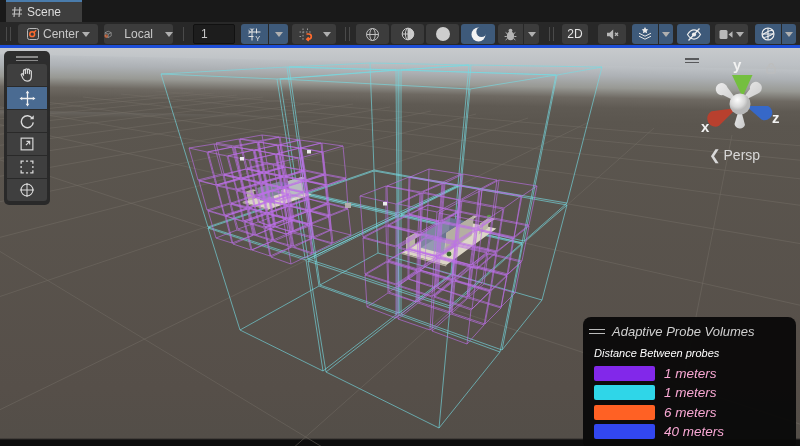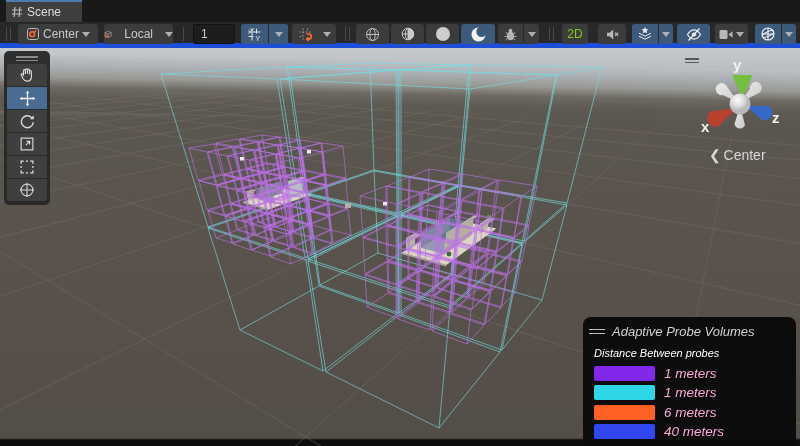--- a/index.html
+++ b/index.html
@@ -6,7 +6,7 @@
 #tabbar { position:absolute; top:0; left:0; width:800px; height:22px; background:#191919; }
 #tab { position:absolute; left:6px; top:0; width:76px; height:22px; background:#3e3e3e; border-top:2px solid #4a7cac;
   color:#dedede; font-size:12px; display:flex; align-items:center; padding-left:5px; gap:4px; }
-#toolbar { position:absolute; top:22px; left:0; width:800px; height:26px; background:#282828; border-bottom:5px solid #1d4ed8; }
+#toolbar { position:absolute; top:22px; left:0; width:800px; height:26px; background:#282828; border-bottom:3px solid #1d4ed8; }
 .tbtn { position:absolute; top:2px; background:#3c3c3c; height:20px; border-radius:3px; display:flex; align-items:center; justify-content:center; color:#c8c8c8; font-size:12px; }
 .tbtn.blue { background:#3e5a7a; }
 .caret { width:0; height:0; border-left:4.5px solid transparent; border-right:4.5px solid transparent; border-top:5.5px solid #b0b0b0; }

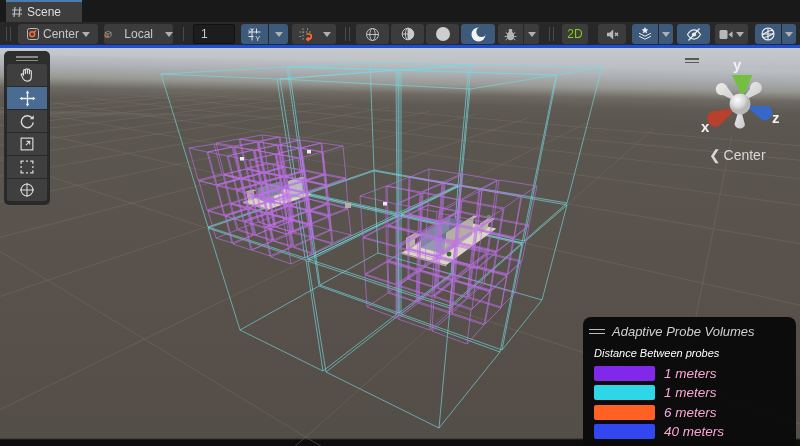--- a/index.html
+++ b/index.html
@@ -135,7 +135,7 @@
       </div>
     <div class="vsep" style="left:549px"></div>
       <div class="vsep" style="left:553px"></div>
-    <div class="tbtn" style="left:562px;width:26px;color:#84cc16;">2D</div>
+    <div class="tbtn" style="left:562px;width:26px;color:#e5e5e5;">2D</div>
     <div class="tbtn" style="left:598px;width:28px;">
       <svg class="icon" width="15" height="15" viewBox="0 0 15 15">
           <path d="M2 5.7h2.6L8.2 2.6v9.8L4.6 9.3H2z" fill="#b8b8b8"></path>

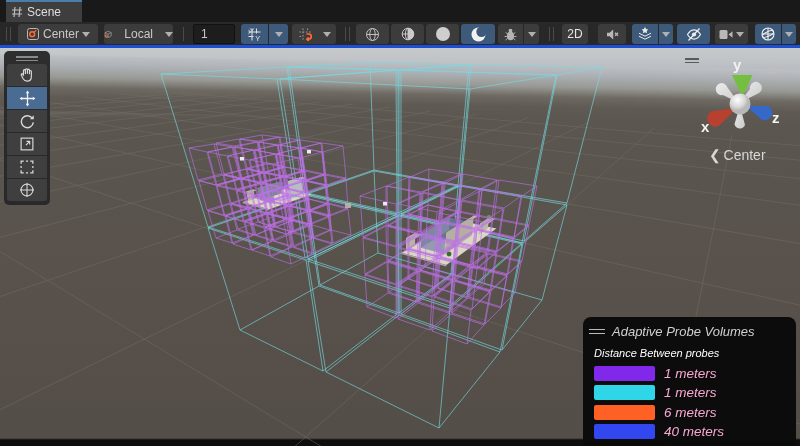--- a/index.html
+++ b/index.html
@@ -298,7 +298,7 @@
           <path d="M2 4V2.8a2.2 2.2 0 014.4 0"></path>
         </g>
     </svg>
-    <div id="persp">❮ Center</div>
+    <div id="persp">❮ Persp</div>
     <div id="legend">
       <div class="t"><span class="h">
             <i></i>

